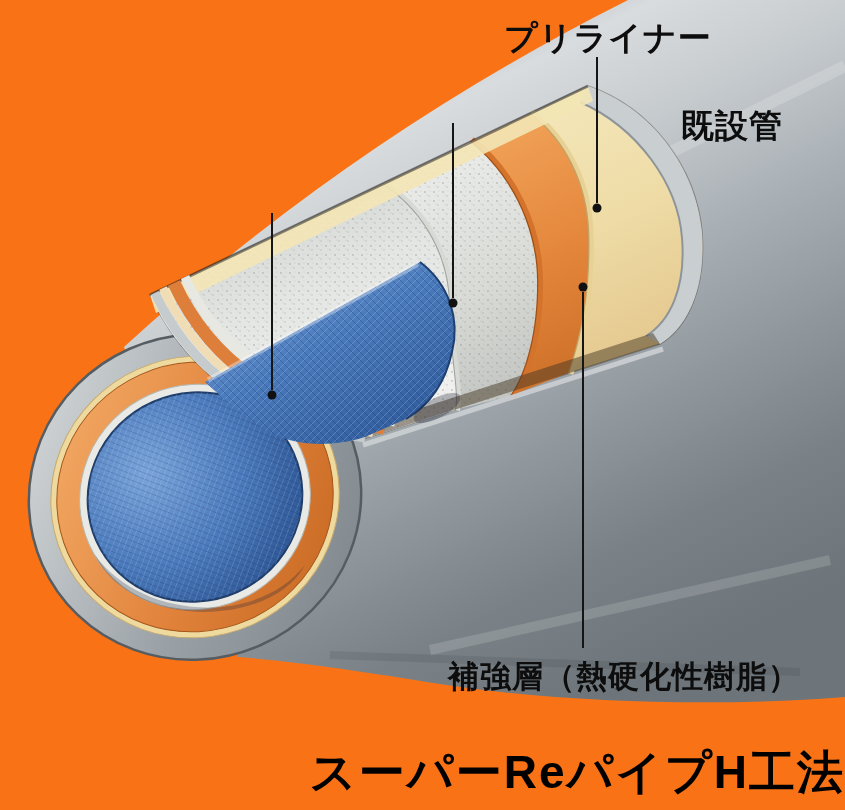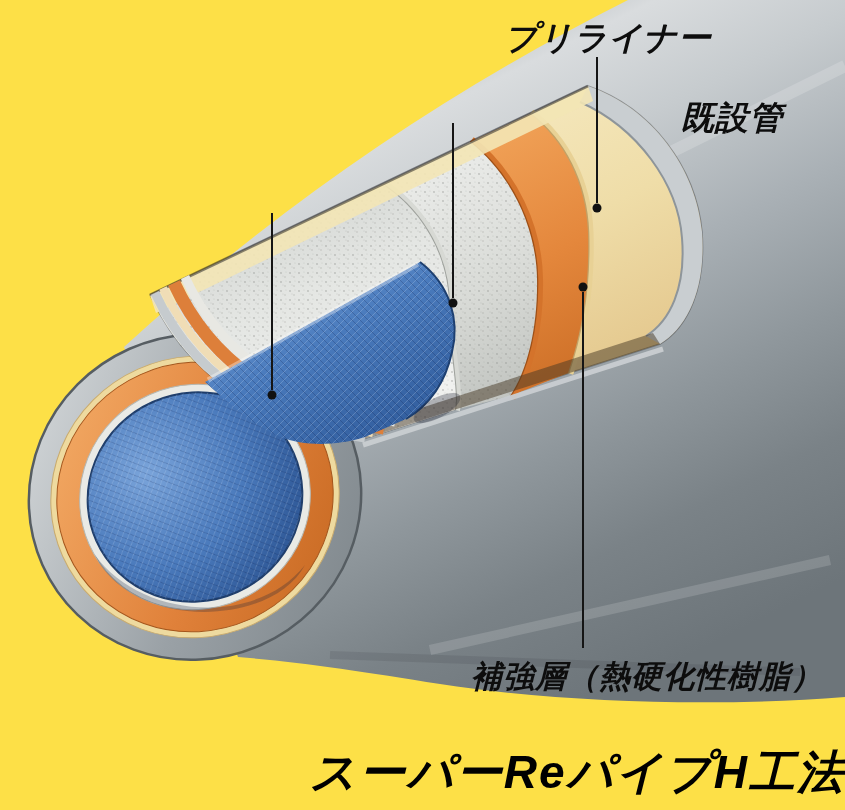--- a/index.html
+++ b/index.html
@@ -4,7 +4,7 @@
 <style>
   html,body{margin:0;padding:0;background:#ffffff;}
   body{font-family:"Liberation Sans","DejaVu Sans",sans-serif;}
-  .stage{position:relative;width:845px;height:810px;background:#fde047;overflow:hidden;font-style:italic;}
+  .stage{position:relative;width:845px;height:810px;background:#f97316;overflow:hidden;}
   .stage svg{position:absolute;left:0;top:0;}
   .lbl{position:absolute;color:#0d0d0d;font-weight:600;font-size:33px;letter-spacing:1px;white-space:nowrap;}
   .lbl-reinforce{font-size:31px;margin-left:23px;}

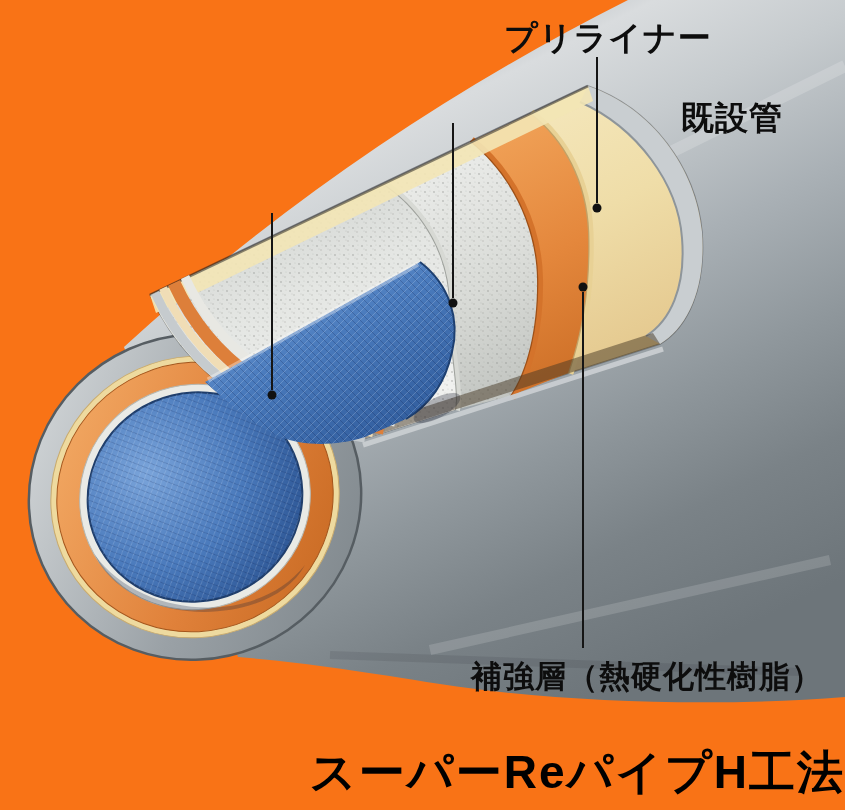--- a/index.html
+++ b/index.html
@@ -146,7 +146,7 @@
 </svg>
 
 <div class="lbl" style="left:504px;top:16px;">プリライナー</div>
-<div class="lbl" style="left:681px;top:96px;">既設管</div>
+<div class="lbl" style="left:681px;top:104px;">既設管</div>
 <div class="lbl lbl-reinforce" style="left:448px;top:656px;">補強層（熱硬化性樹脂）</div>
 <div class="title">スーパーReパイプH工法</div>
 

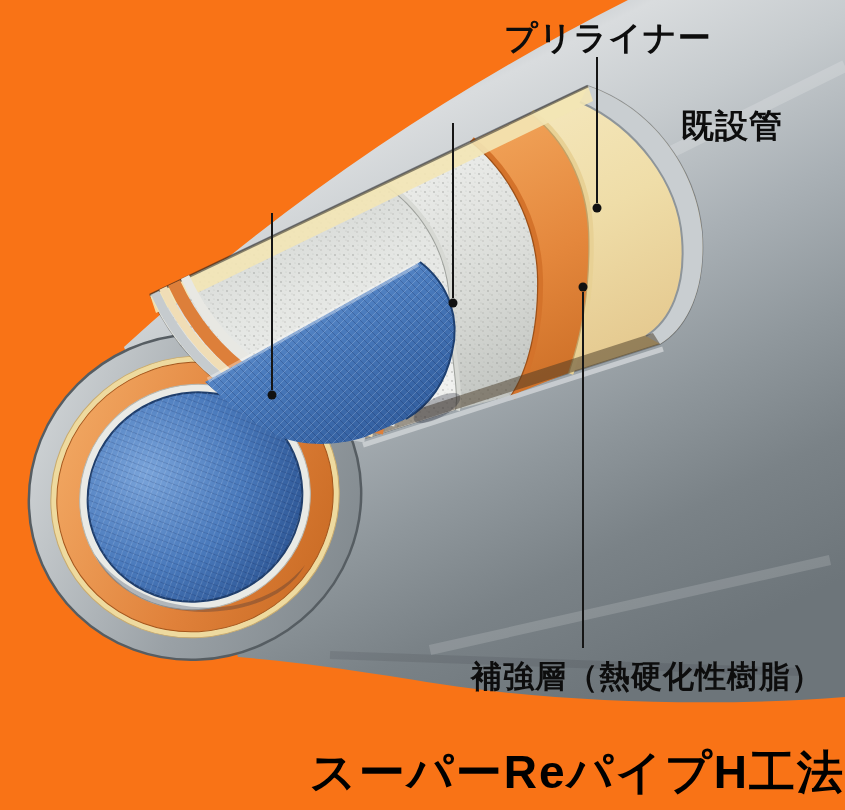--- a/index.html
+++ b/index.html
@@ -7,7 +7,7 @@
   .stage{position:relative;width:845px;height:810px;background:#f97316;overflow:hidden;}
   .stage svg{position:absolute;left:0;top:0;}
   .lbl{position:absolute;color:#0d0d0d;font-weight:600;font-size:33px;letter-spacing:1px;white-space:nowrap;}
-  .lbl-reinforce{font-size:31px;margin-left:23px;}
+  .lbl-reinforce{font-size:31px;}
   .title{position:absolute;left:0;top:742px;width:100%;text-align:right;color:#000;
          font-weight:800;font-size:46px;letter-spacing:2px;}
 </style>

